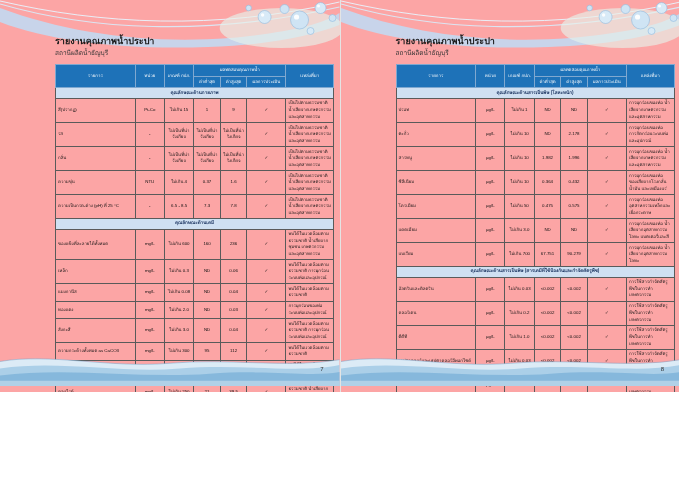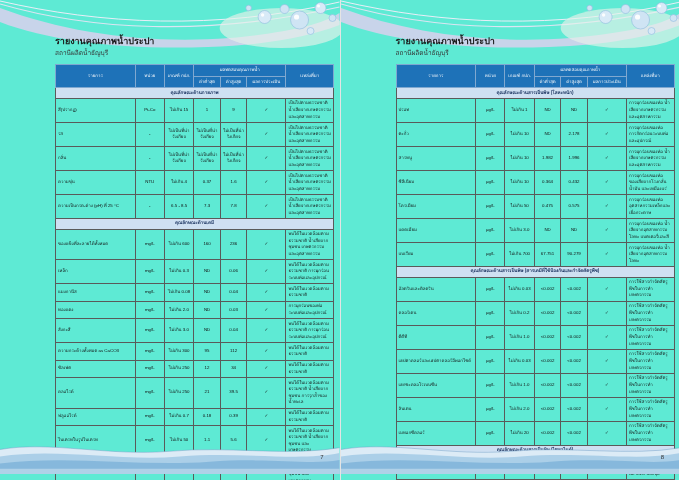--- a/index.html
+++ b/index.html
@@ -9,7 +9,7 @@
     display:flex;overflow:hidden;
   }
   .page{
-    position:relative;width:339.5px;height:480px;background:#5eead4;overflow:hidden;
+    position:relative;width:339.5px;height:392px;background:#fca5a5;overflow:hidden;
     flex:0 0 auto;
   }
   .page + .page{border-left:1px solid #e4e4e4;}

